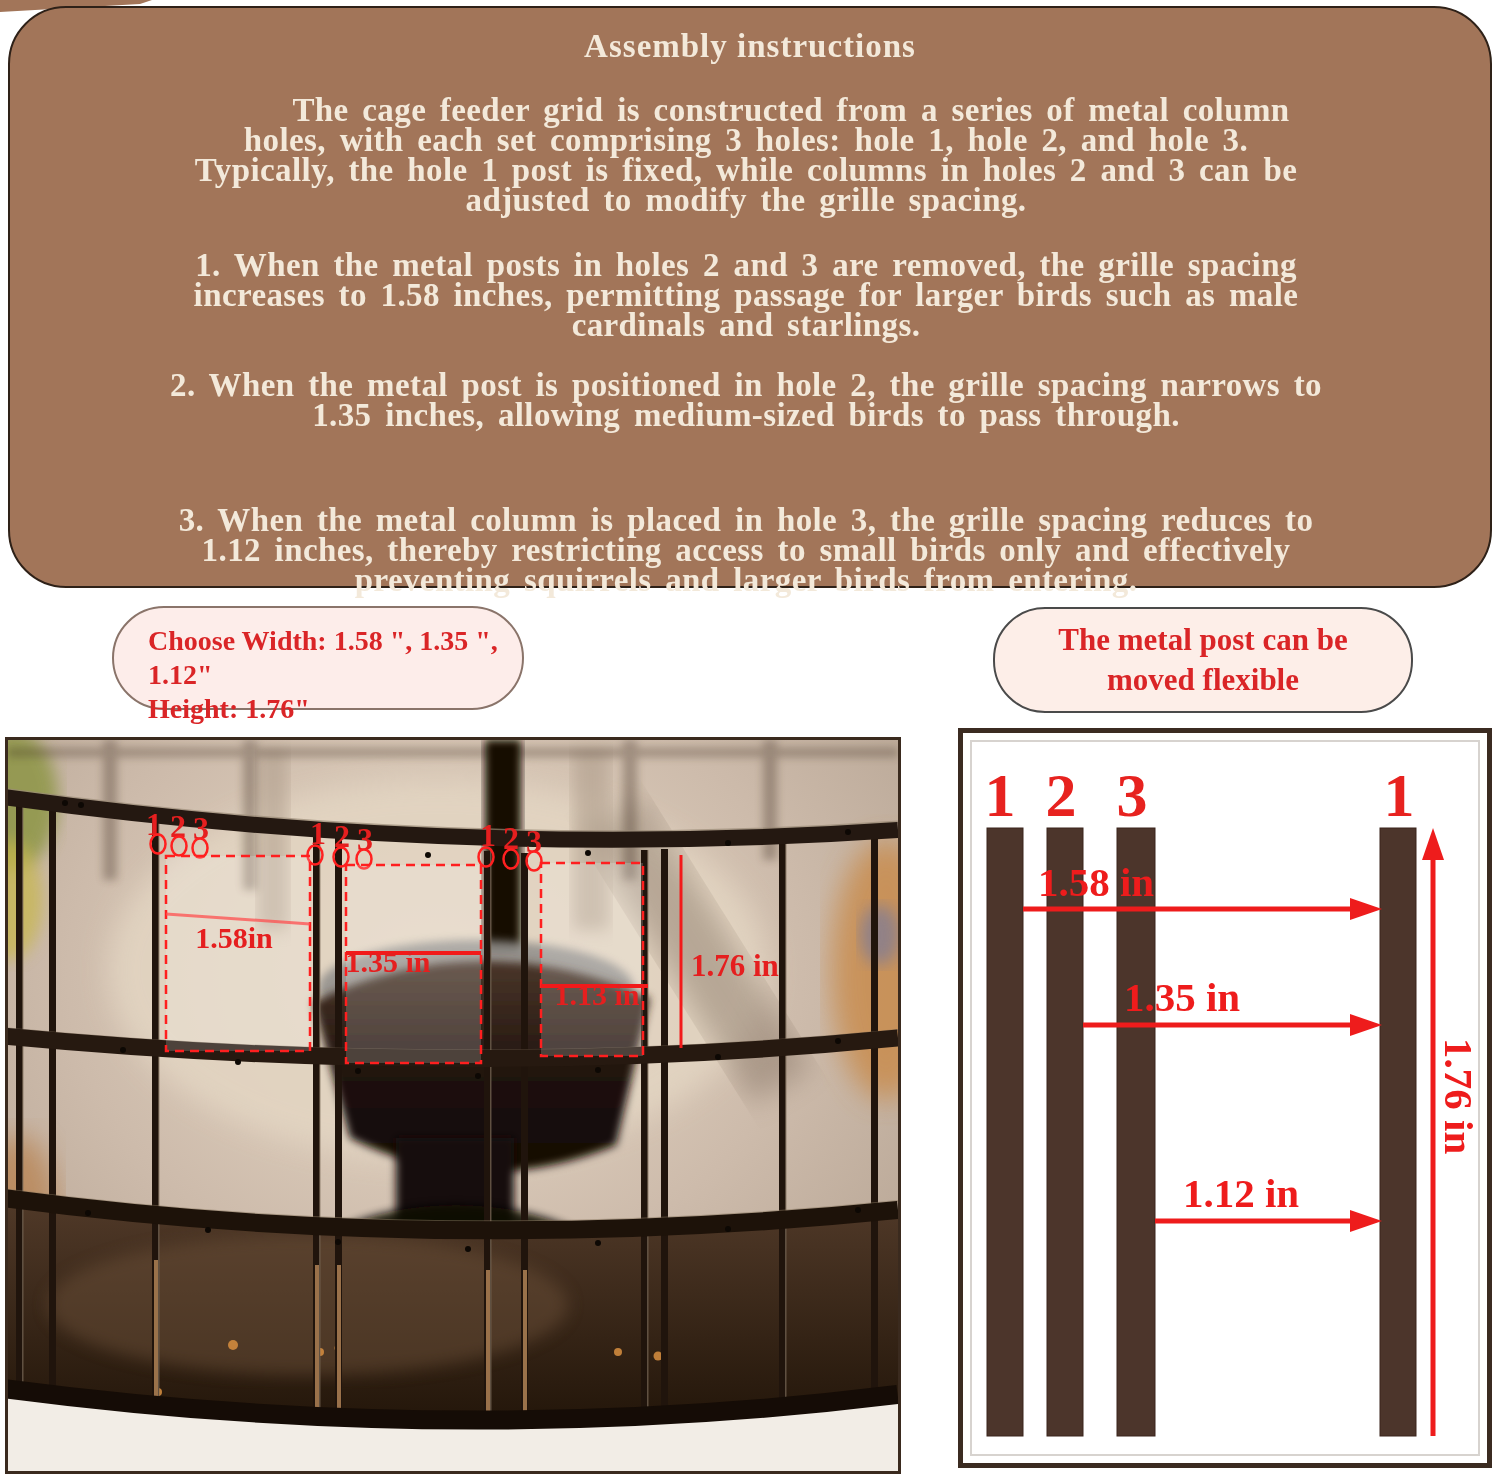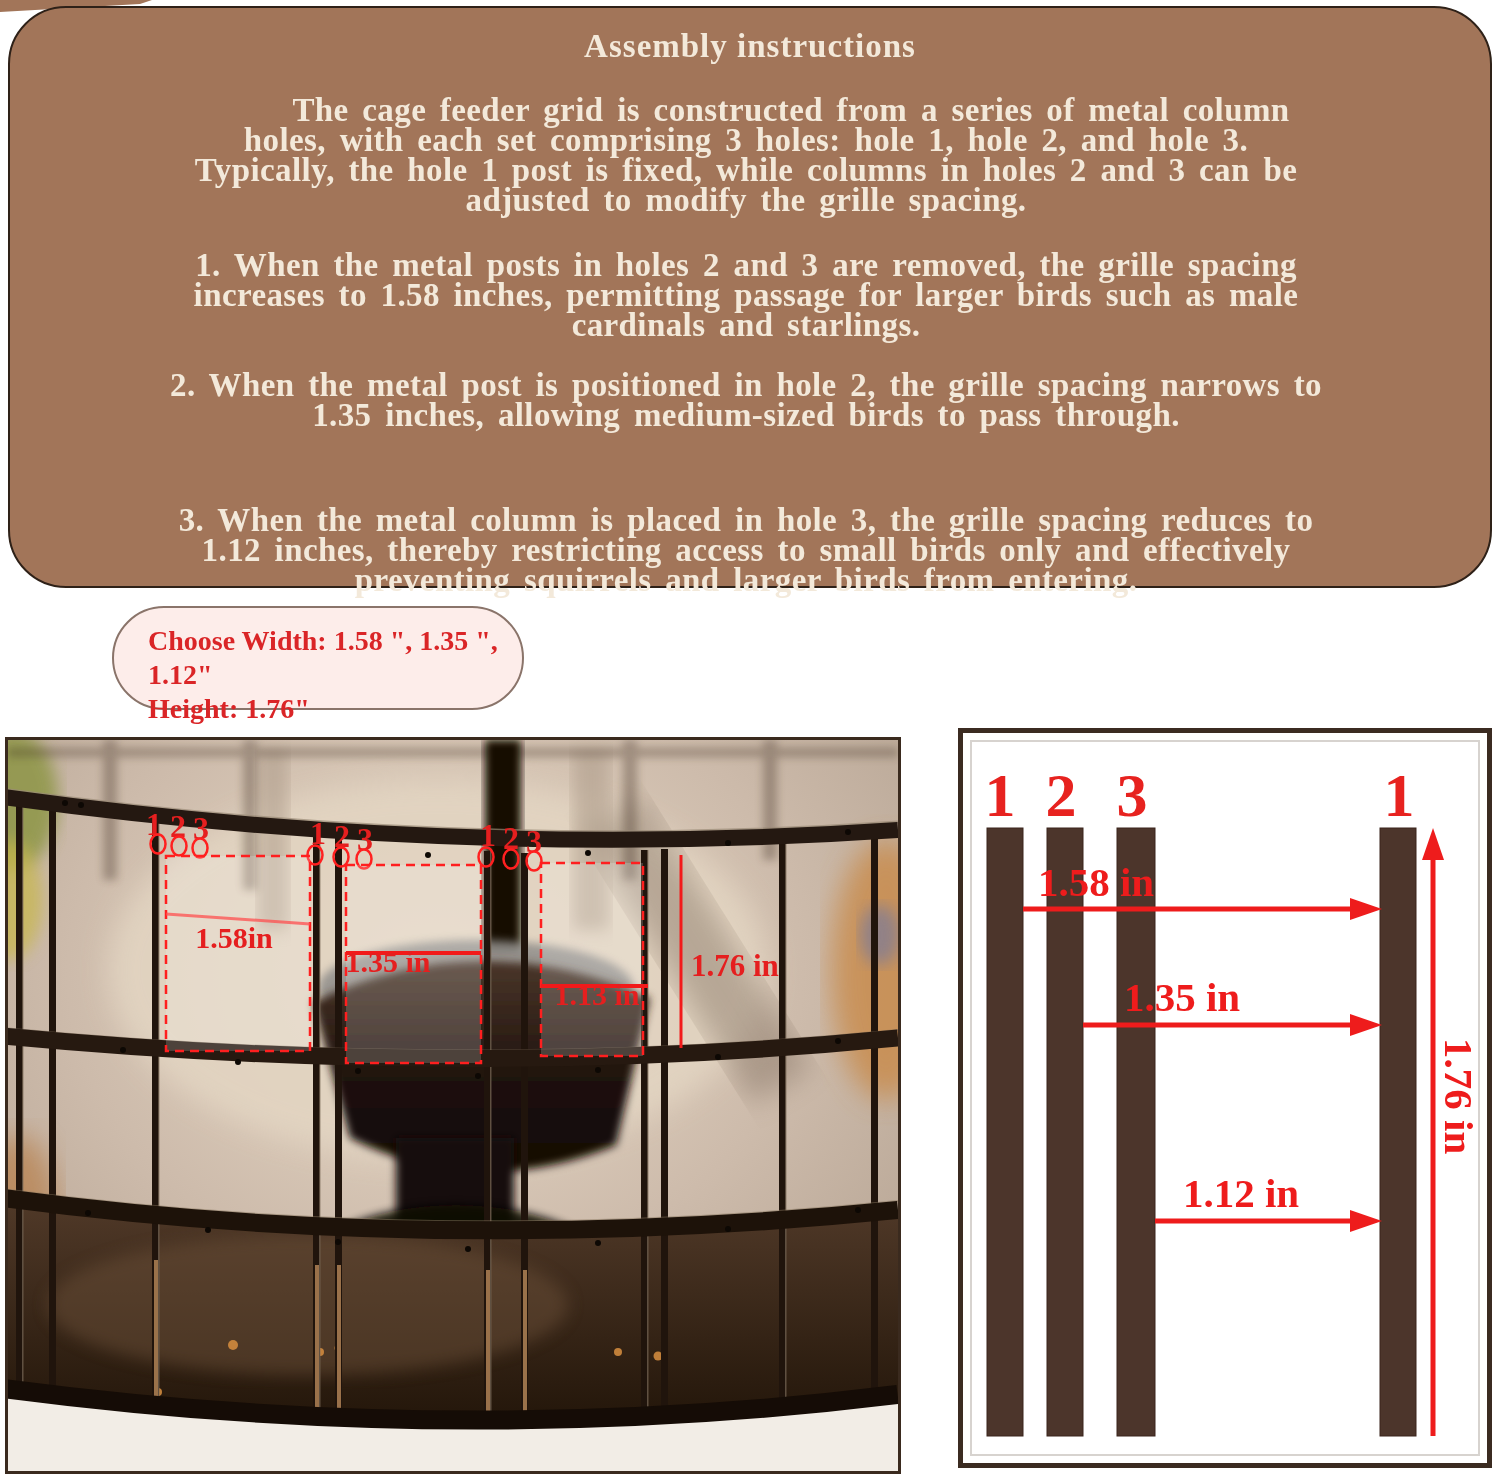--- a/index.html
+++ b/index.html
@@ -52,6 +52,8 @@
 
   <div class="pill pill-left">Choose Width: 1.58 ", 1.35 ", 1.12"
 Height: 1.76"</div>
+  <div class="pill pill-right">The metal post can be
+moved flexible</div>
 
   <div class="photo-wrap">
     <svg width="890" height="731" viewBox="0 0 890 731">

